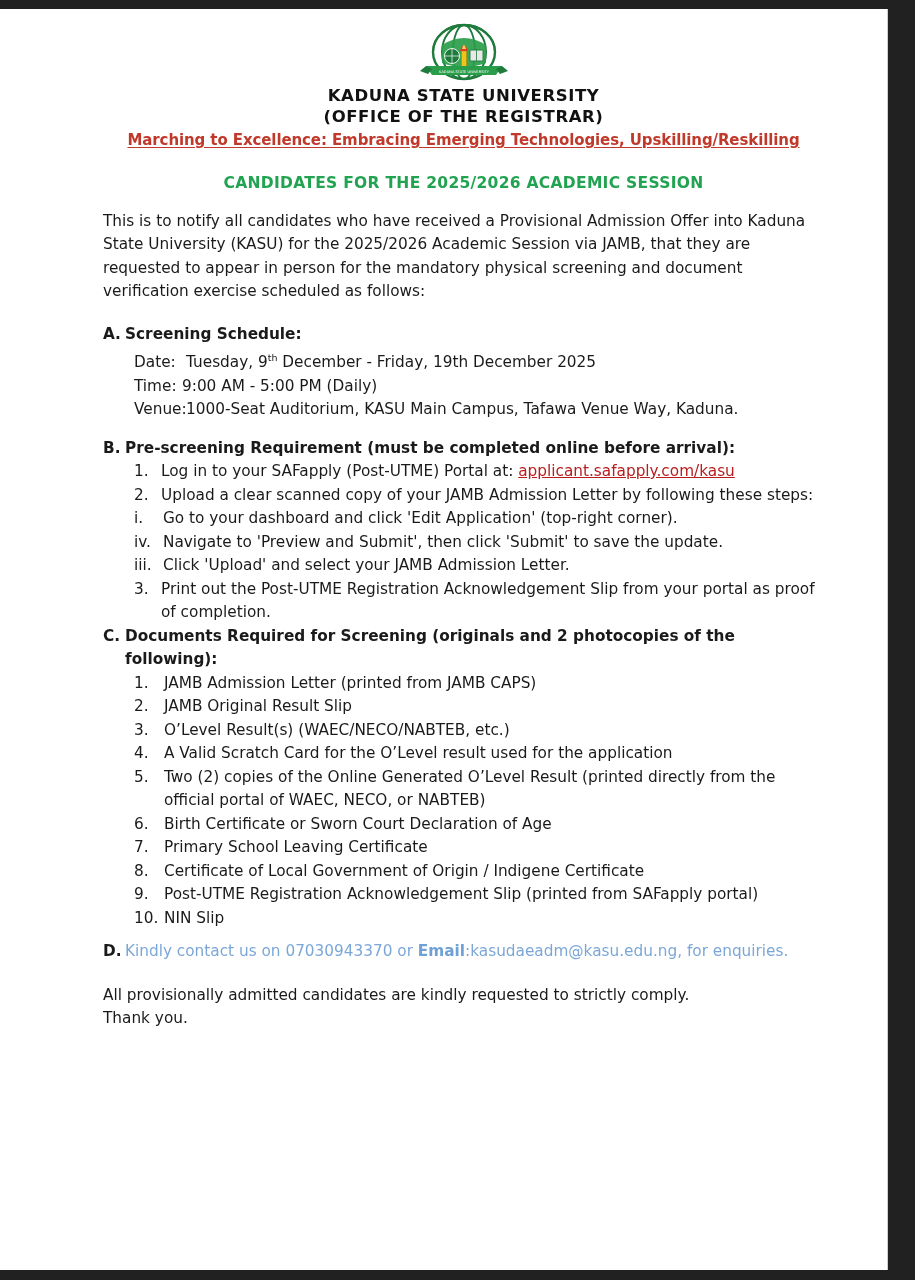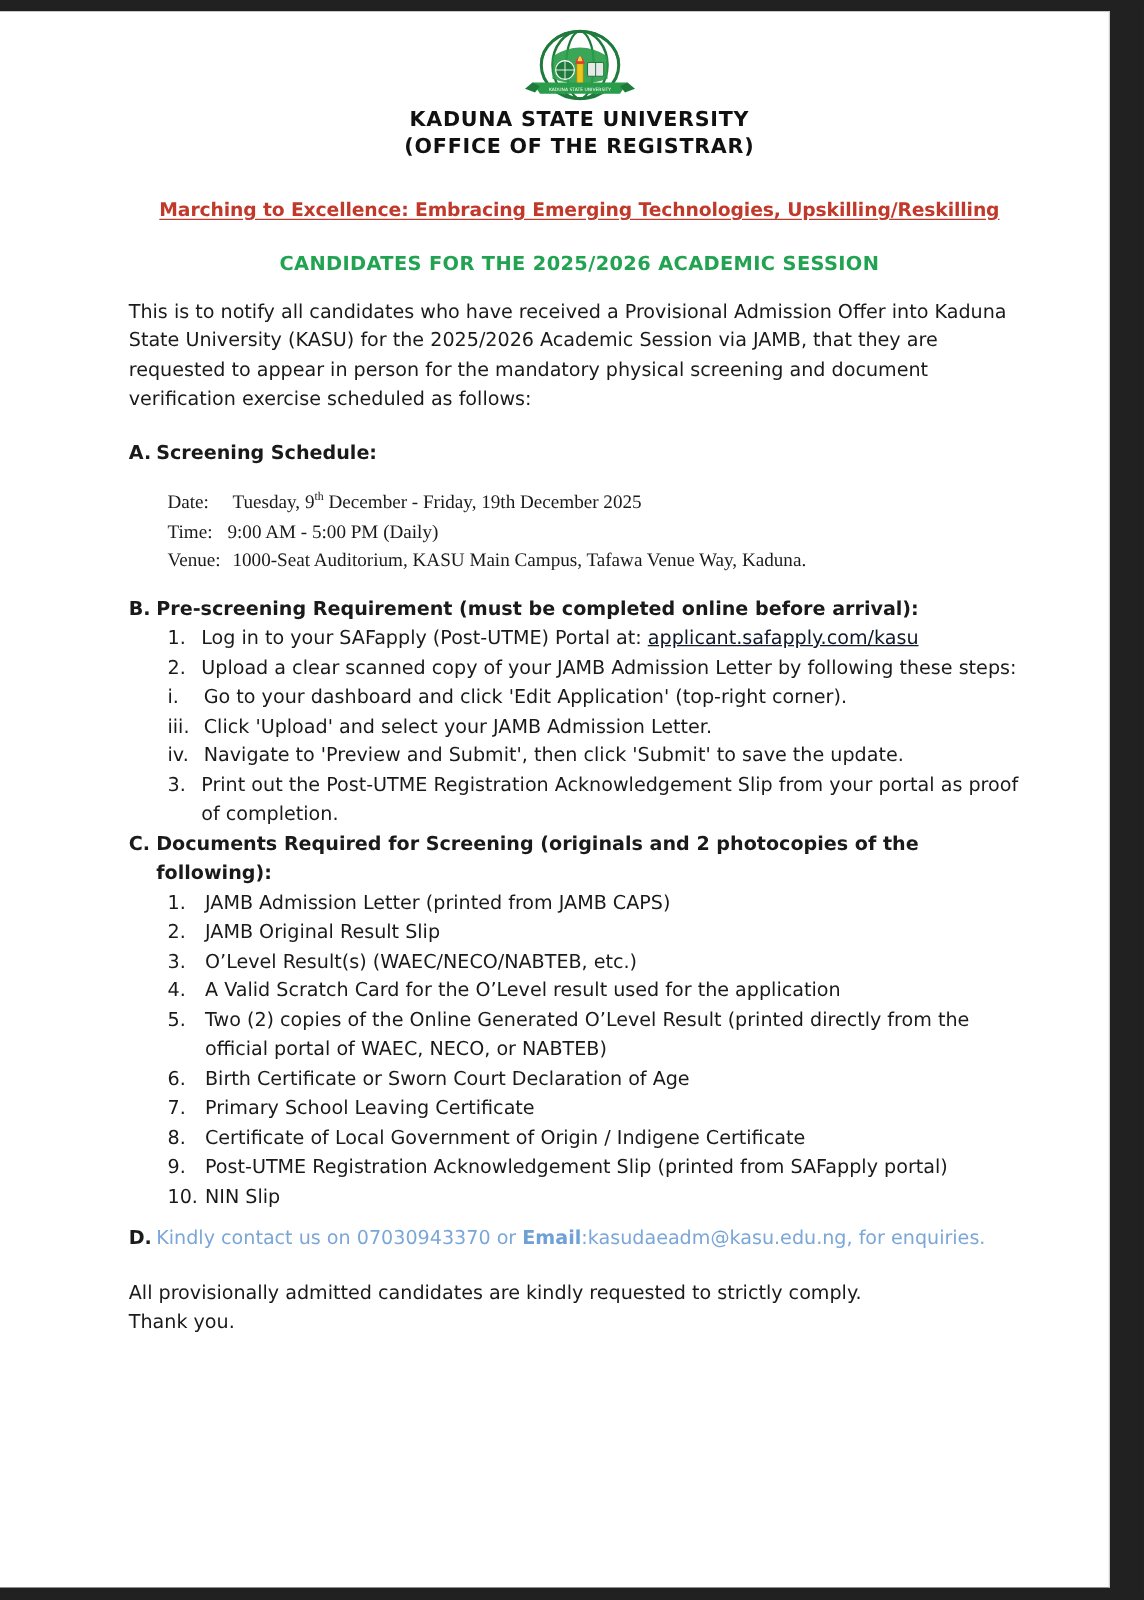--- a/index.html
+++ b/index.html
@@ -73,7 +73,7 @@
     font-weight: 600;
     text-decoration: underline;
     text-underline-offset: 2px;
-    margin-top: 32px;
+    margin-top: 4px;
     letter-spacing: -0.1px;
   }
 

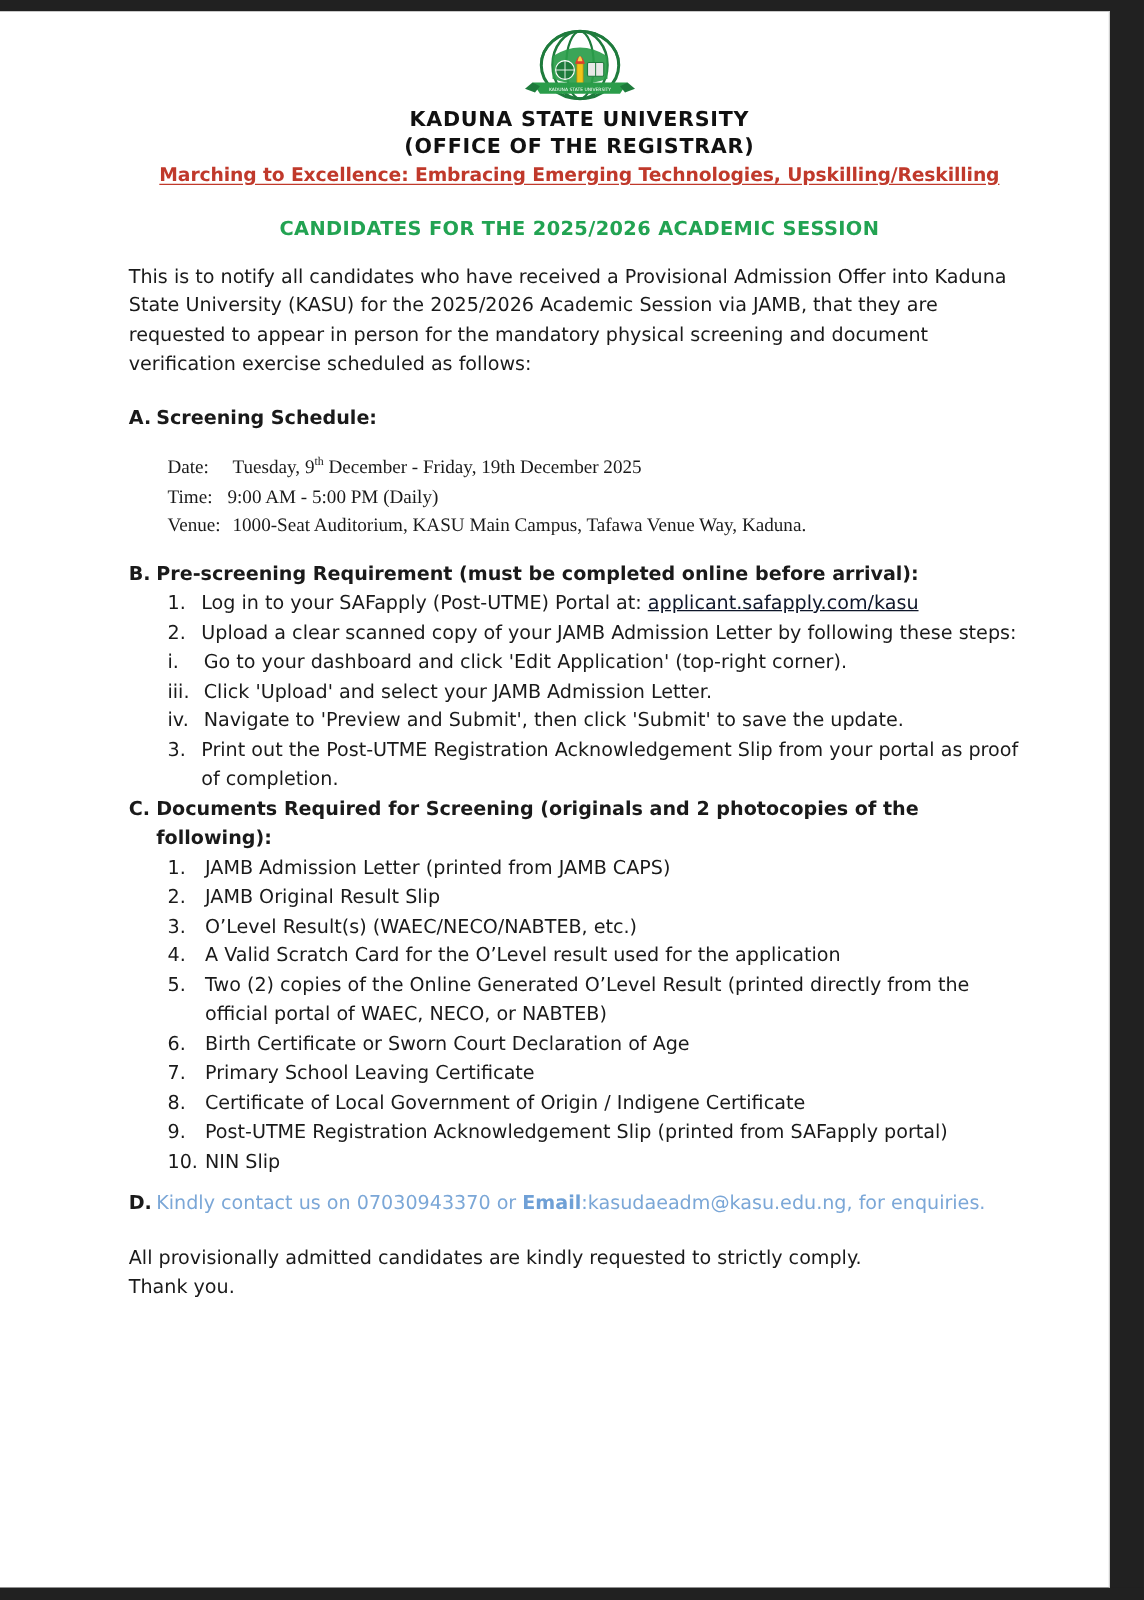--- a/index.html
+++ b/index.html
@@ -116,8 +116,7 @@
 
   .schedule {
     margin-left: 31px;
-    margin-top: 16px;
-    font-family: Liberation Serif, serif;
+    margin-top: 5px;
   }
   .sched-row { display: flex; }
   .sched-label { flex: 0 0 auto; }

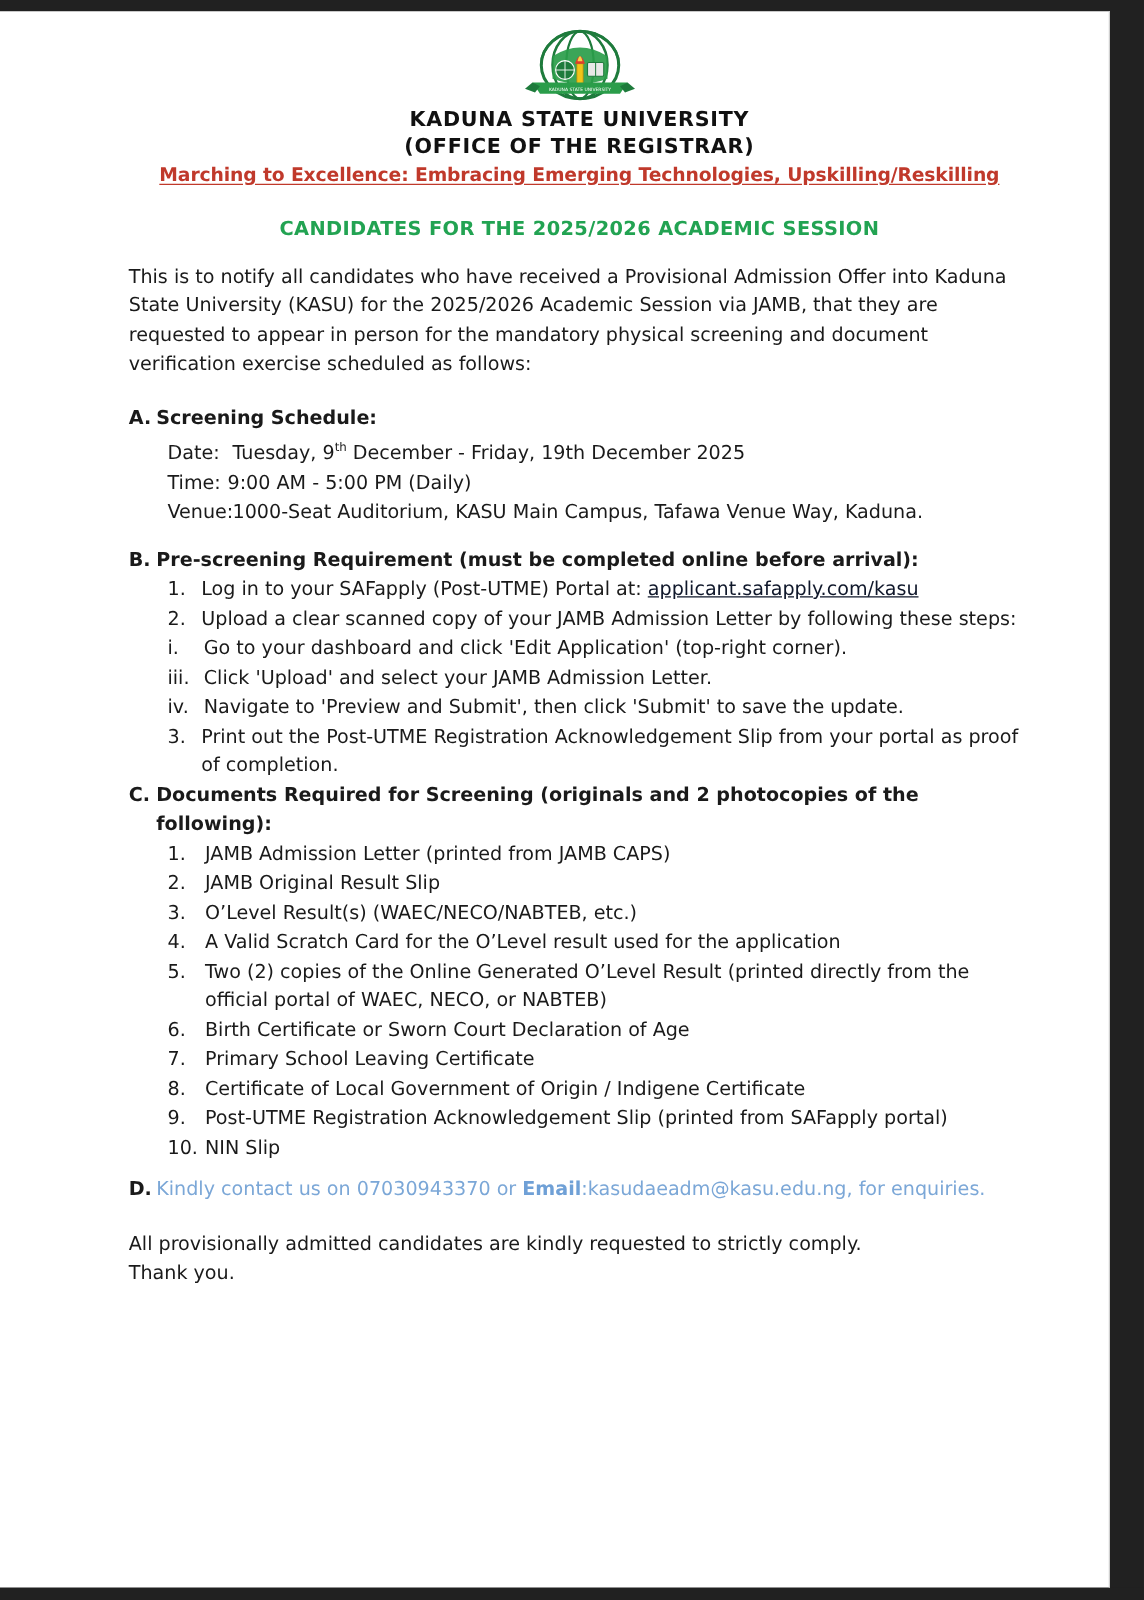--- a/index.html
+++ b/index.html
@@ -157,7 +157,7 @@
   }
   ol.docs > li > .content { flex: 1 1 auto; }
 
-  .link { color: #0f172a; }
+  .link { color: #b91c1c; }
 
   
   .contact-row {

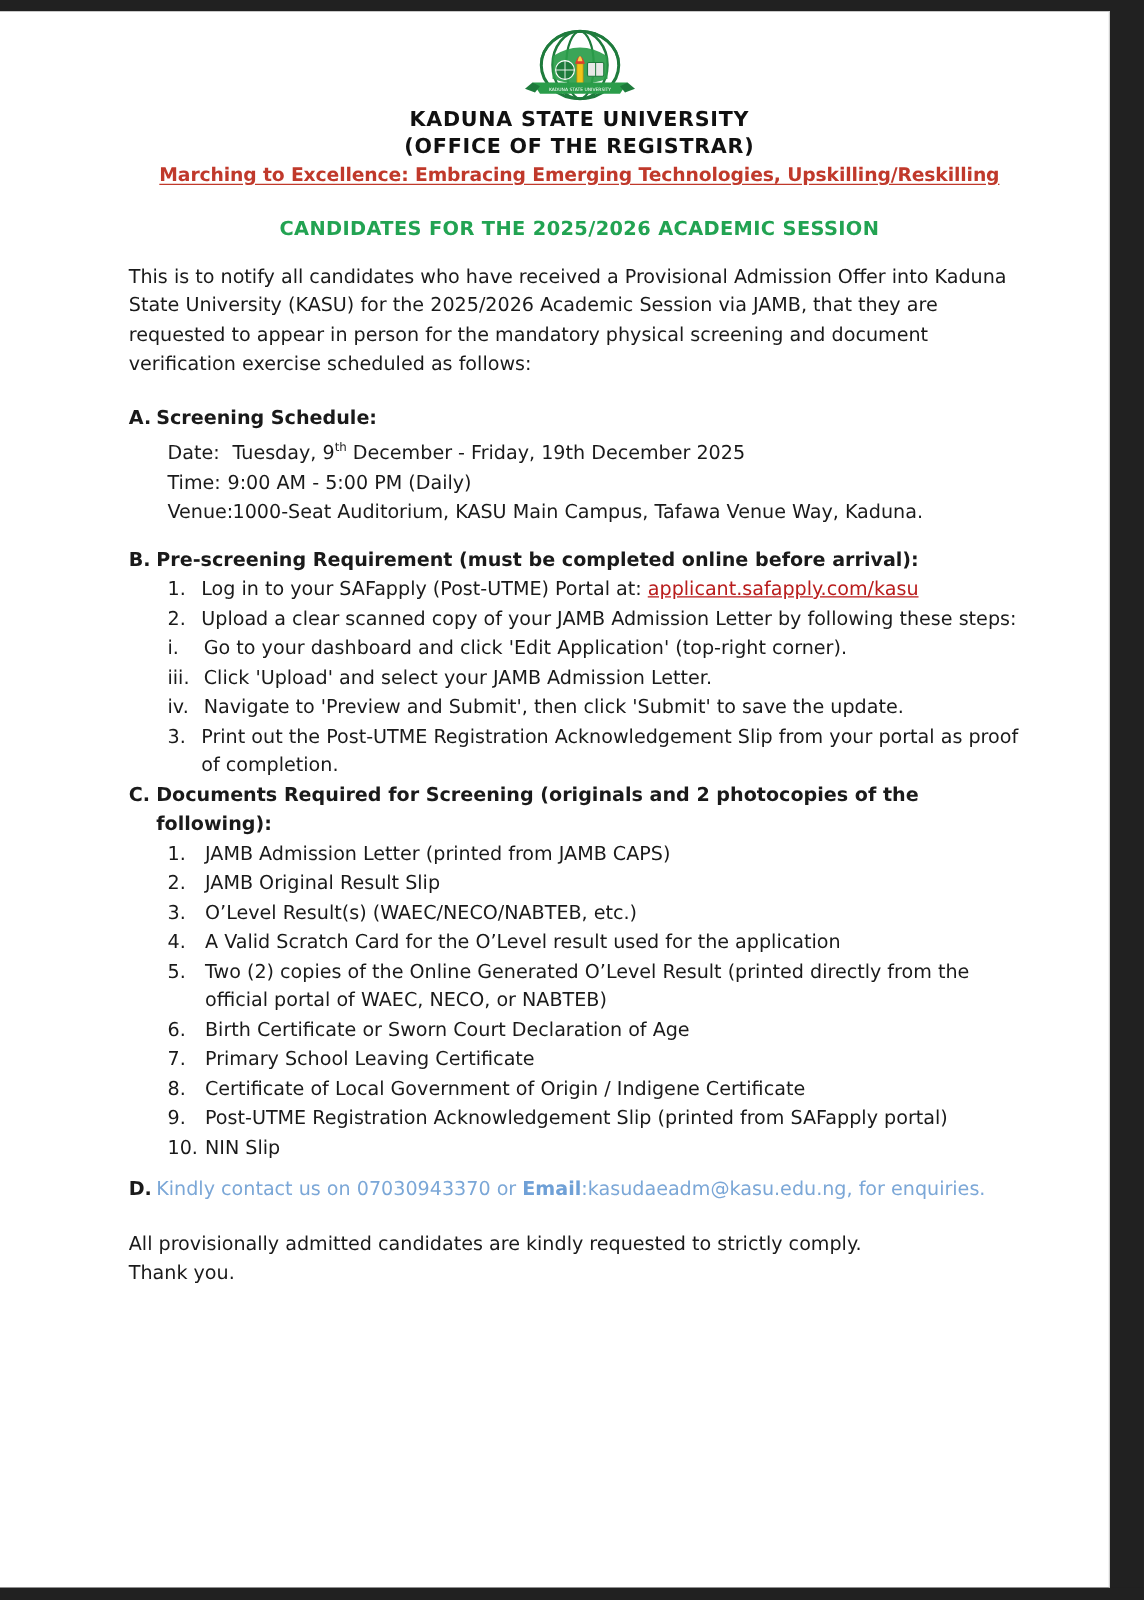--- a/index.html
+++ b/index.html
@@ -285,12 +285,12 @@
             <span class="content">Go to your dashboard and click 'Edit Application' (top-right corner).</span>
           </li>
           <li>
+            <span class="marker">iv.</span>
+            <span class="content">Navigate to 'Preview and Submit', then click 'Submit' to save the update.</span>
+          </li>
+          <li>
             <span class="marker">iii.</span>
             <span class="content">Click 'Upload' and select your JAMB Admission Letter.</span>
-          </li>
-          <li>
-            <span class="marker">iv.</span>
-            <span class="content">Navigate to 'Preview and Submit', then click 'Submit' to save the update.</span>
           </li>
         </ol>
 

